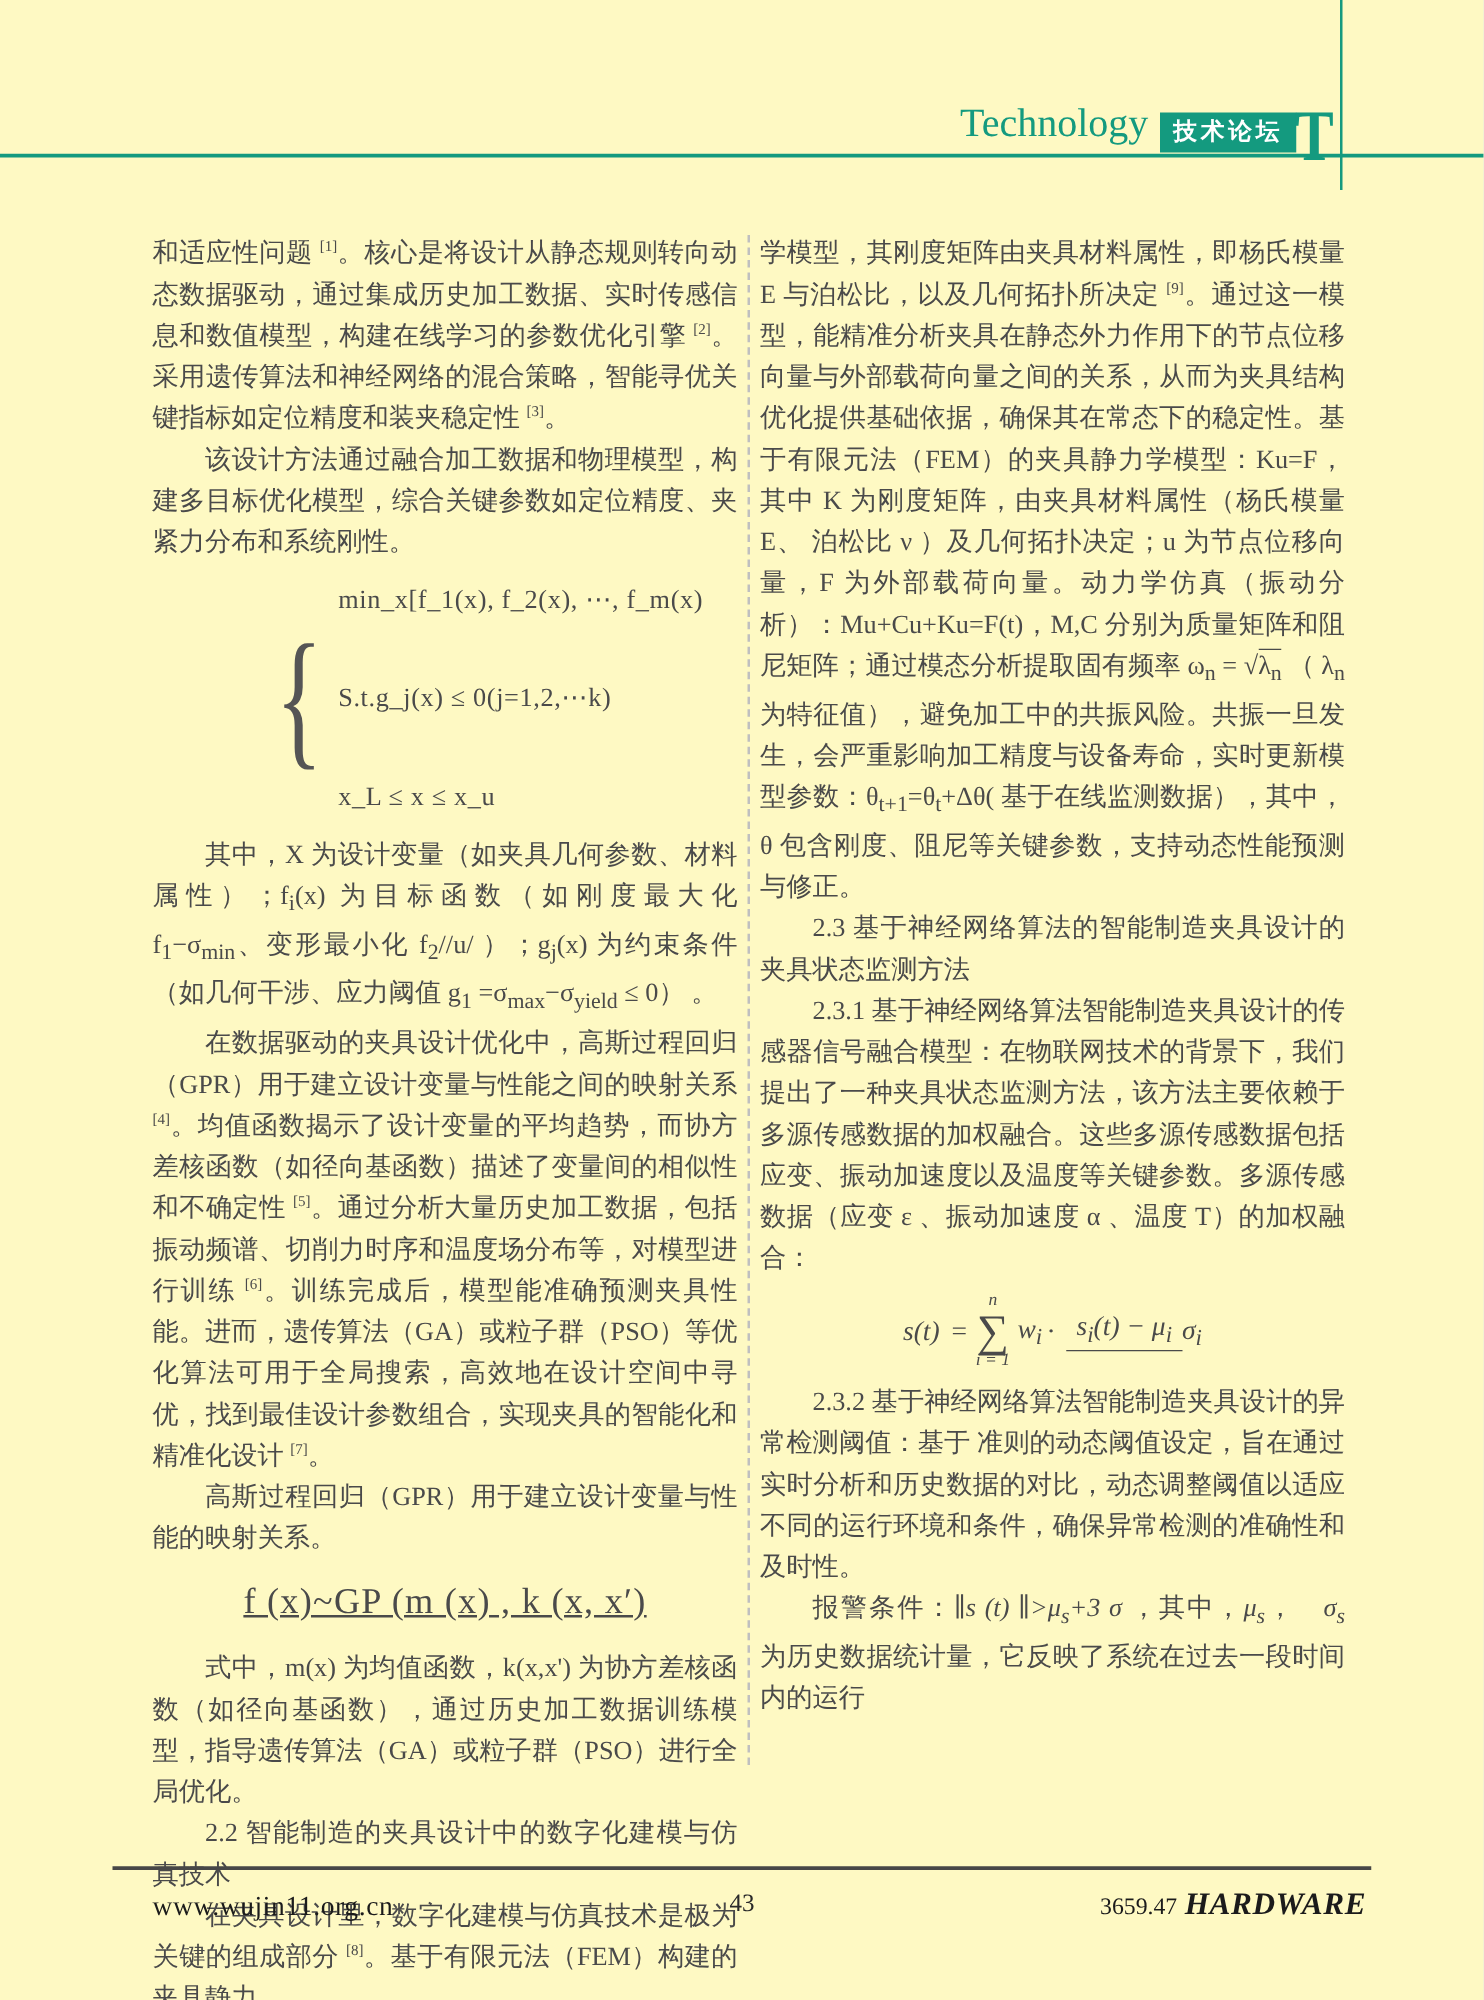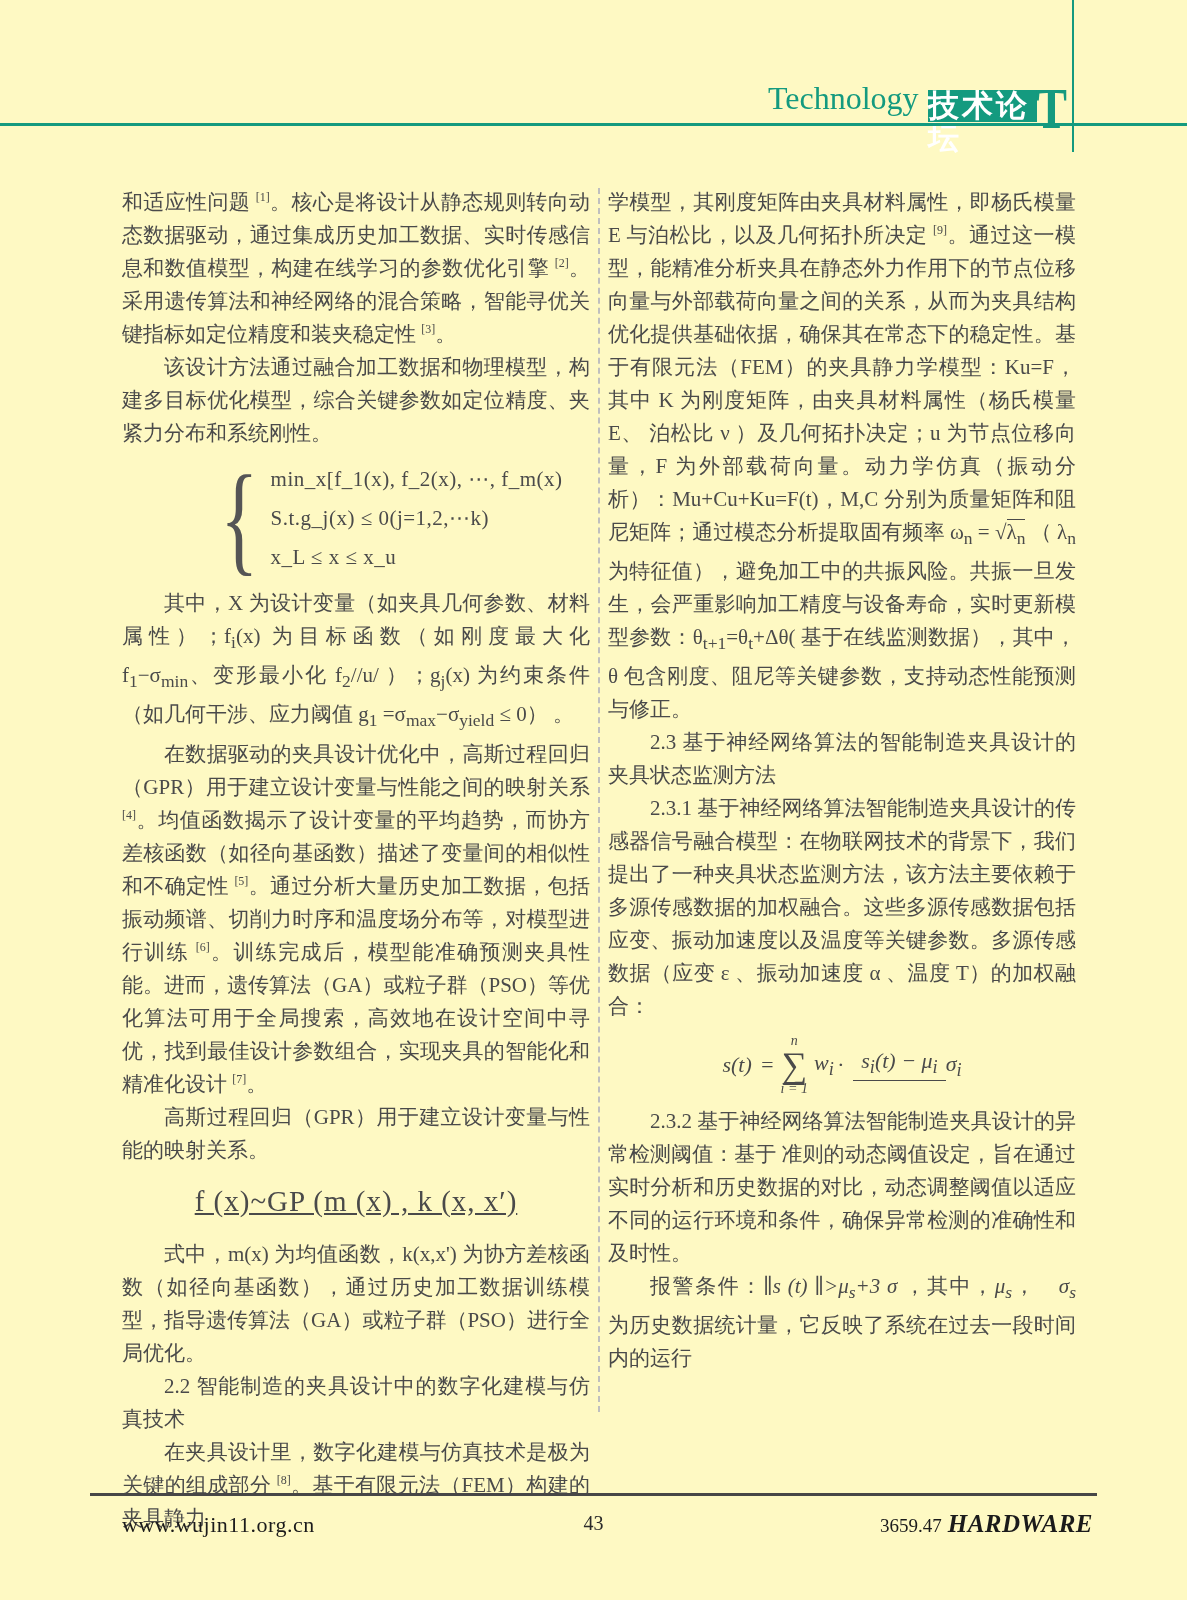--- a/index.html
+++ b/index.html
@@ -15,7 +15,7 @@
   .forum-badge{
     position:absolute;left:928px;top:90px;width:109px;height:32px;background:var(--accent);
     color:#ffffff;font-family:"Liberation Sans","DejaVu Sans",sans-serif;font-weight:bold;
-    font-size:31px;line-height:32px;text-align:left;letter-spacing:3px;
+    font-size:19px;line-height:32px;text-align:center;letter-spacing:3px;
   }
   .big-t{
     position:absolute;left:1036px;top:80px;font-size:58px;font-weight:bold;color:var(--accent);

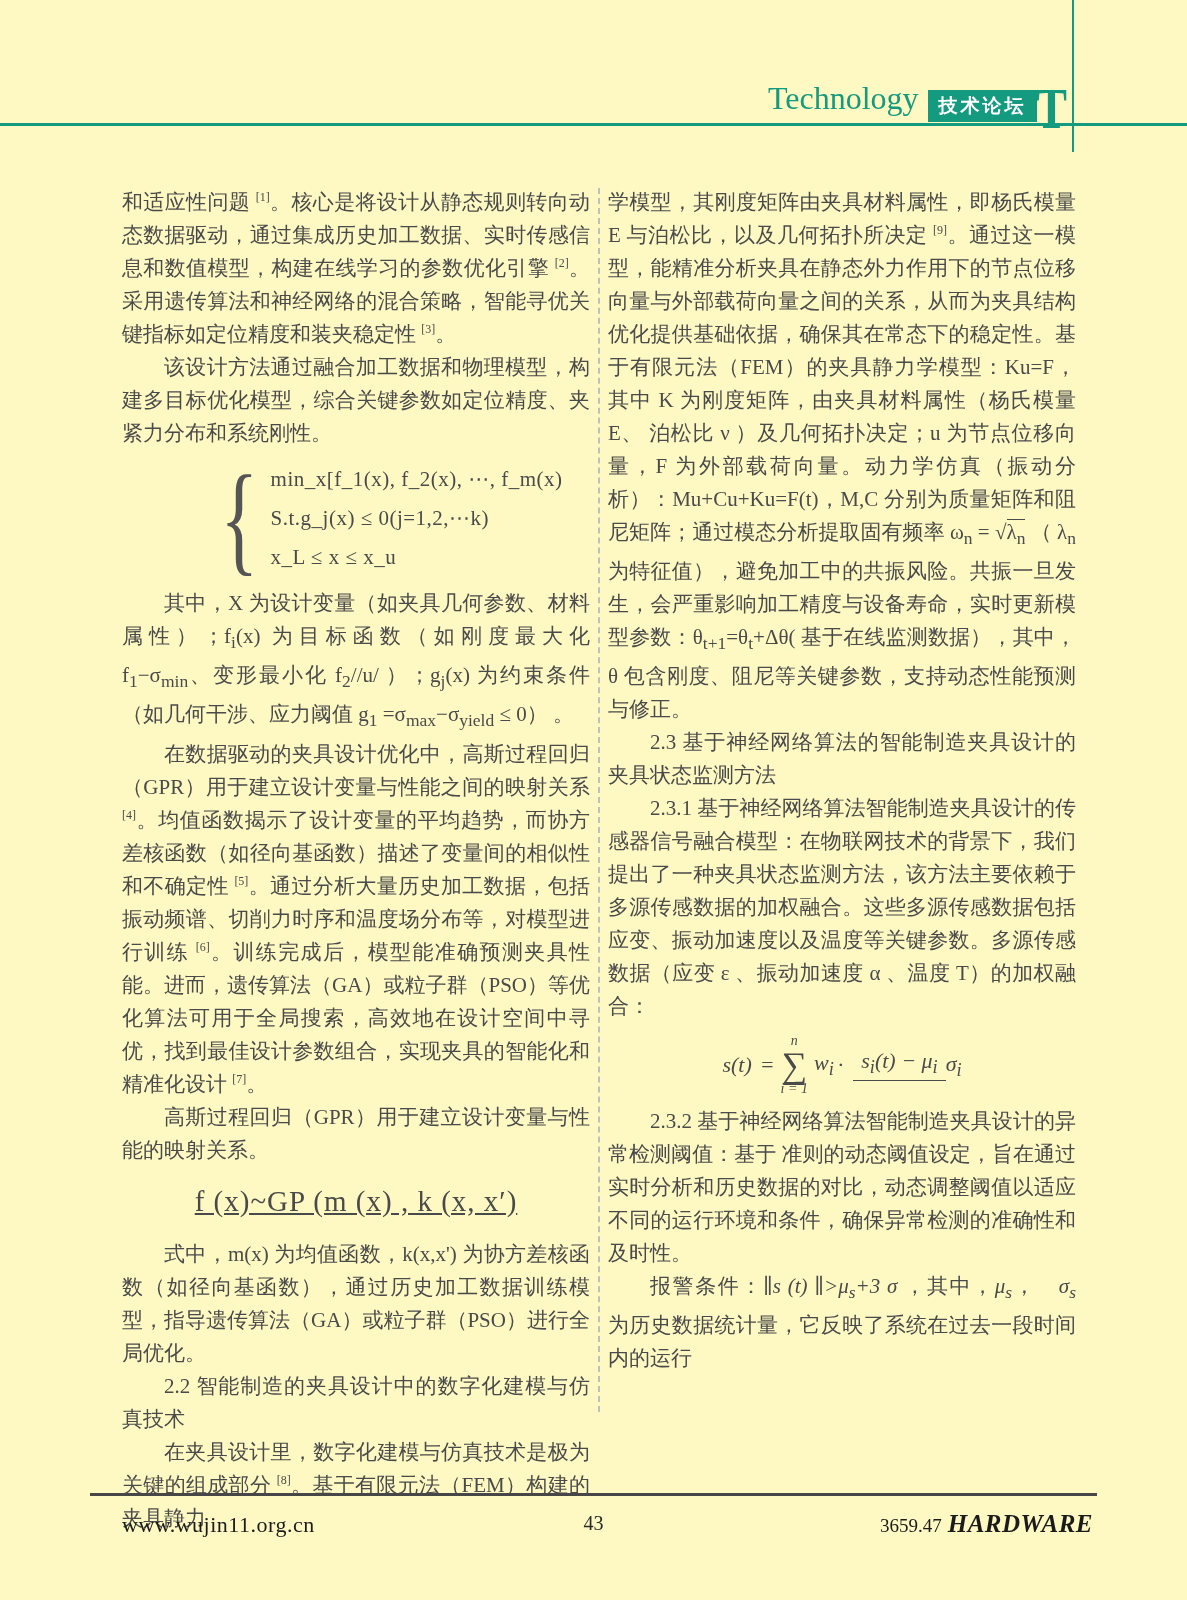--- a/index.html
+++ b/index.html
@@ -38,7 +38,7 @@
     font-size:122px;line-height:0.95;font-weight:300;color:#555;
     transform:scaleX(0.65);transform-origin:center;margin-right:2px;
   }
-  .cases-lines{display:flex;flex-direction:column;}
+  .cases-lines{display:flex;flex-direction:column;gap:40px;}
   .cases-line{font-size:21px;line-height:39px;letter-spacing:0.5px;white-space:nowrap;}
   
   .formula-display{text-align:center;text-indent:0;font-size:29px;line-height:1.3;margin:16px 0 18px 0;letter-spacing:1px;text-decoration:underline;}

